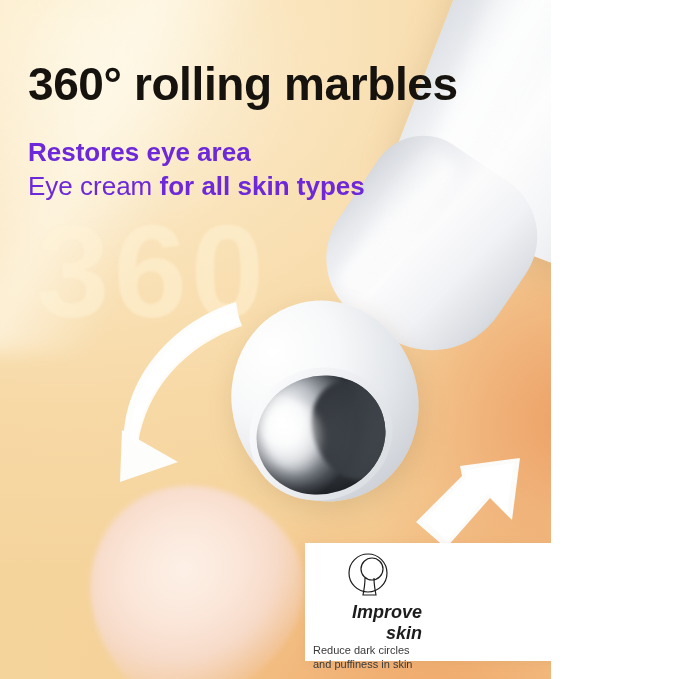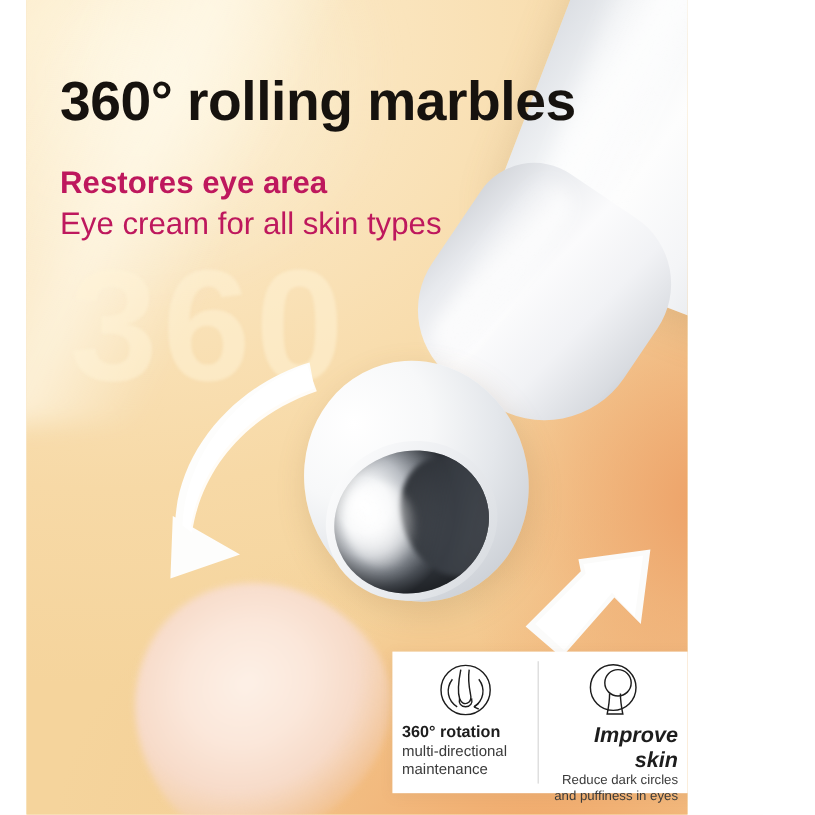--- a/index.html
+++ b/index.html
@@ -14,7 +14,6 @@
     overflow: hidden;
     font-family: "Liberation Sans", sans-serif;
     background: #f6d9a8;
-    margin-left: 22px;
   }
 
   

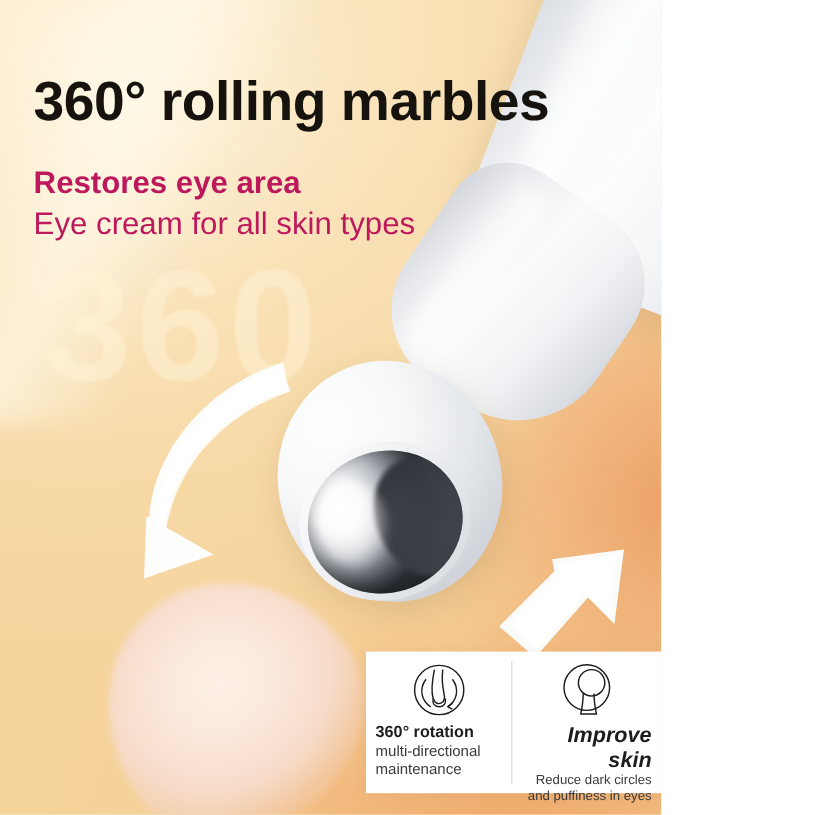--- a/index.html
+++ b/index.html
@@ -208,7 +208,7 @@
     position: absolute;
     left: 28px;
     top: 136px;
-    color: #be185d;
+    color: #6d28d9;
     line-height: 1.30;
   }
   .subline {

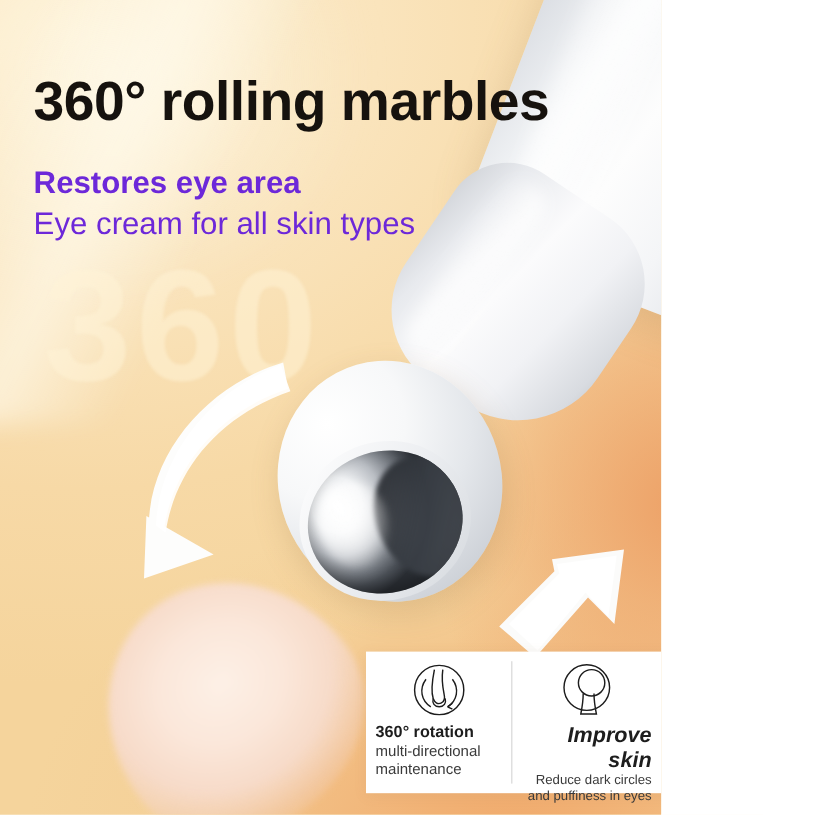--- a/index.html
+++ b/index.html
@@ -217,7 +217,7 @@
     white-space: nowrap;
   }
   .subline.mixed .reg { font-weight: 400; text-align: right; }
-  .subline.mixed .bold { font-weight: 400; }
+  .subline.mixed .bold { font-weight: 700; }
 
   
   .feature-panel {

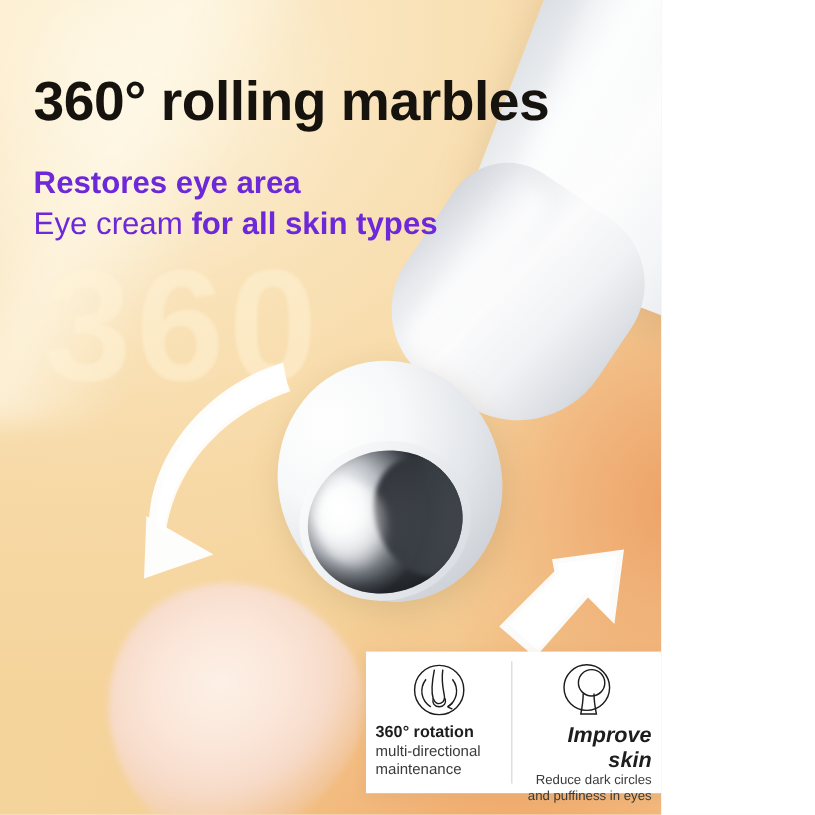--- a/index.html
+++ b/index.html
@@ -316,23 +316,6 @@
 
   <div class="feature-panel">
 
-    <div class="feature f1">
-      <div class="feat-icon">
-        <svg width="46" height="46" viewBox="0 0 46 46">
-          <circle cx="23" cy="23" r="20.5" fill="none" stroke="#1d1d1d" stroke-width="1.2"></circle>
-          <path d="M19 6 C17 16 16 24 18 30 C19.5 34 22 35 24.5 34 C27 33 28 30 27 26 C26 21 25 13 26 6" fill="none" stroke="#1d1d1d" stroke-width="1.2"></path>
-          <path d="M18 30 C17 34 19 37 23 37 C27 37 29 34 28 30" fill="none" stroke="#1d1d1d" stroke-width="1.2"></path>
-          <path d="M12 14 C6 22 8 32 16 37" fill="none" stroke="#1d1d1d" stroke-width="1.2"></path>
-          <path d="M34 14 C40 22 38 32 30 37" fill="none" stroke="#1d1d1d" stroke-width="1.2"></path>
-          <path d="M30 37 L34 34 M30 37 L34 39" fill="none" stroke="#1d1d1d" stroke-width="1.2"></path>
-        </svg>
-      </div>
-      <div class="feat-title">360° rotation</div>
-      <div class="feat-desc">
-        <div>multi-directional</div>
-        <div>maintenance</div>
-      </div>
-    </div>
 
 
     <div class="feature f3">

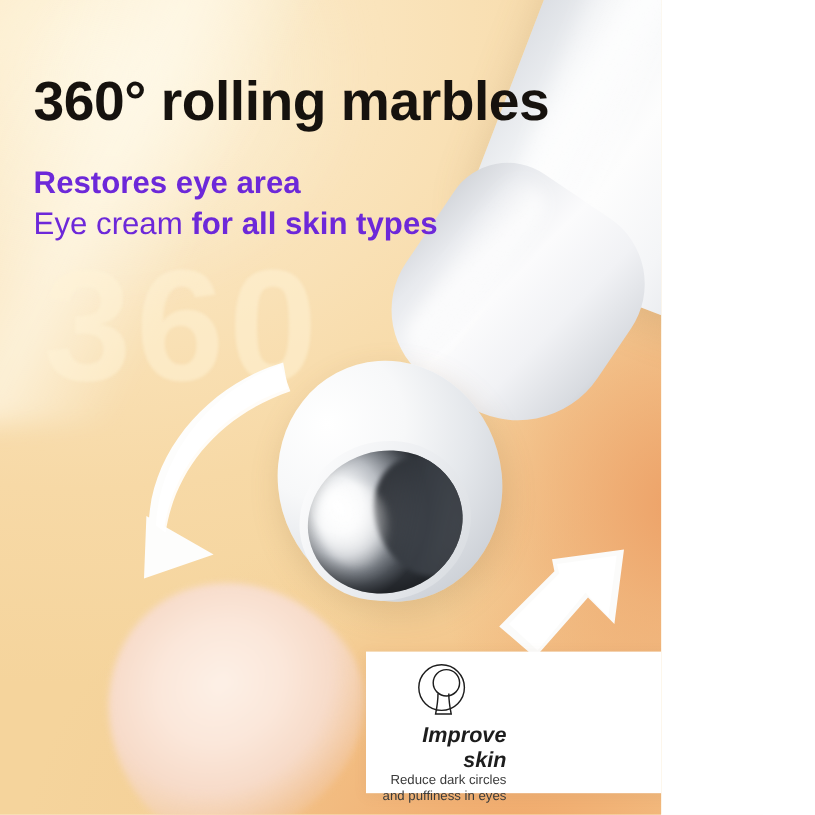--- a/index.html
+++ b/index.html
@@ -268,7 +268,7 @@
   .f1 .feat-title, .f1 .feat-desc,
   .f2 .feat-title, .f2 .feat-desc { text-align: left; }
   .f3 .feat-title { text-align: right; font-size: 18px; font-style: italic; }
-  .f3 .feat-desc  { text-align: right; font-size: 11px; }
+  .f3 .feat-desc  { text-align: left; font-size: 11px; }
 </style>
 </head>
 <body>

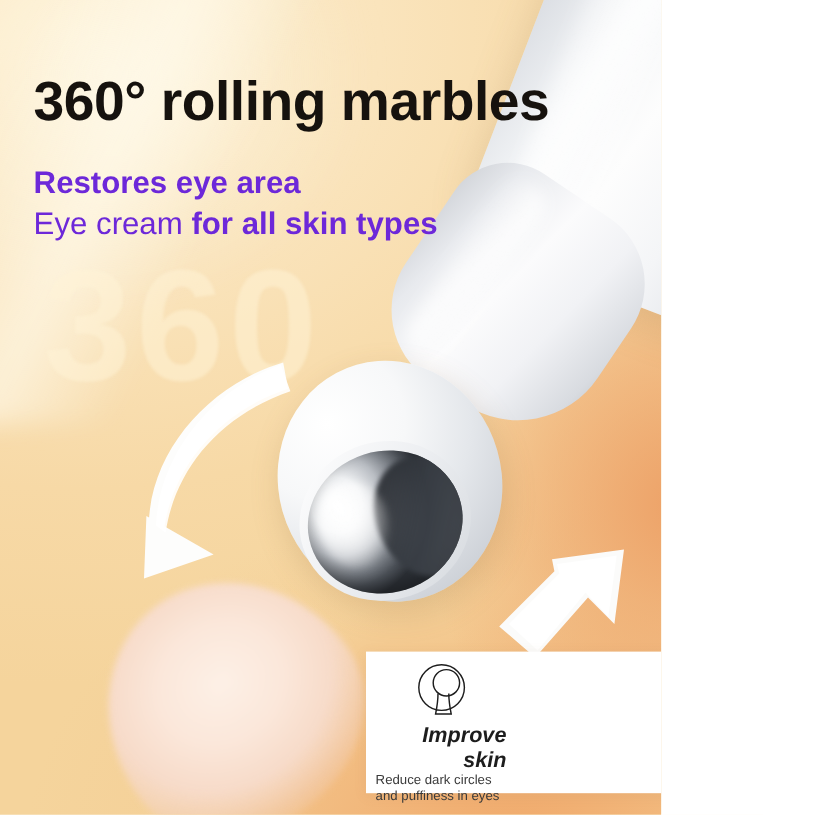--- a/index.html
+++ b/index.html
@@ -329,7 +329,7 @@
       <div class="feat-title">Improve skin</div>
       <div class="feat-desc">
         <div>Reduce dark circles</div>
-        <div>and puffiness in eyes</div>
+        <div>and puffiness in skin</div>
       </div>
     </div>
 

